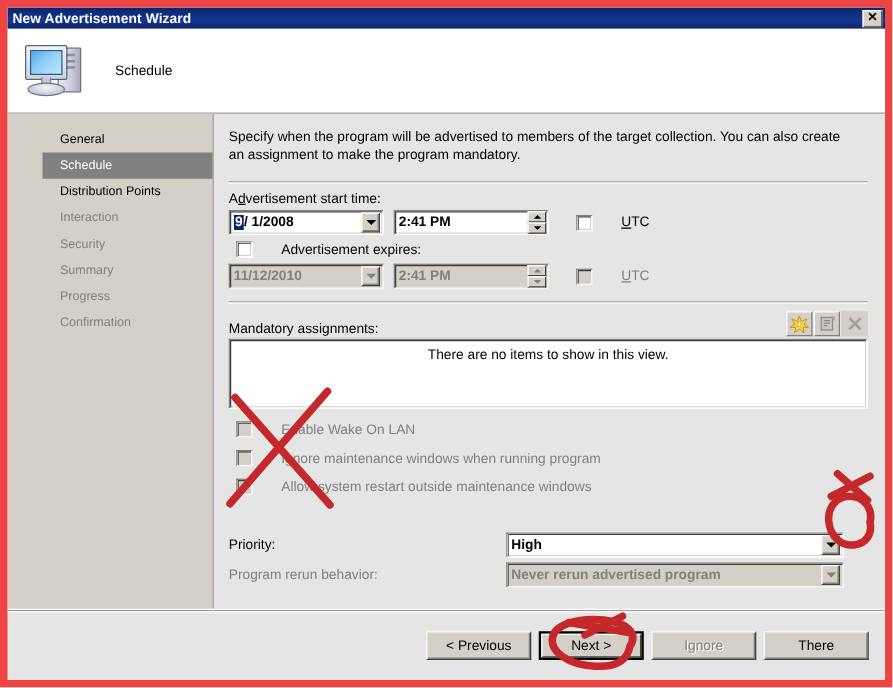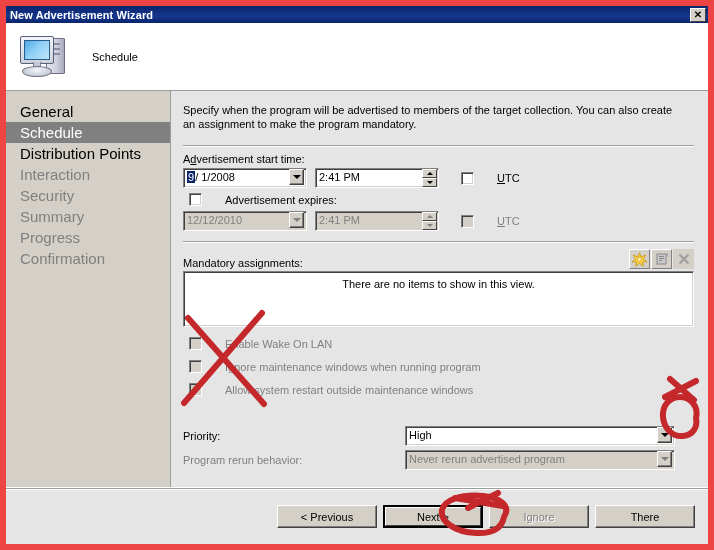--- a/index.html
+++ b/index.html
@@ -144,10 +144,11 @@
     height: 21px;
     line-height: 21px;
     padding-left: 14px;
-    font-size: 15px;
+    font-size: 10px;
     color: #000000;
     white-space: nowrap;
     cursor: default;
+    margin-left: 28px;
   }
   .nav-item.dim { color: #808080; }
   .nav-item.selected {

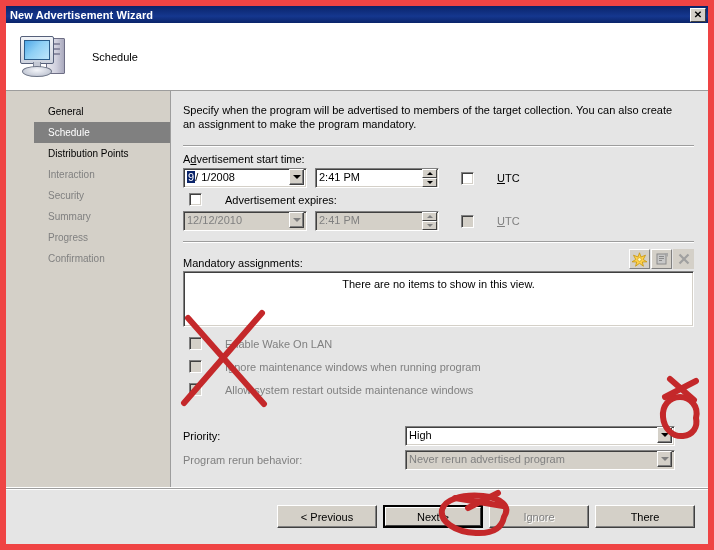--- a/index.html
+++ b/index.html
@@ -184,13 +184,14 @@
   .combo {
     height: 20px;
     display: flex;
-    align-items: flex-start;
+    align-items: center;
     background: #ffffff;
     border: 1px solid;
     border-color: #808080 #ffffff #ffffff #808080;
     box-shadow: inset 1px 1px 0 #404040, inset -1px -1px 0 #d4d0c8;
     box-sizing: border-box;
     padding-left: 3px;
+    font-weight: bold;
   }
   .combo.disabled { background: #d4d0c8; color: #808080; }
   .combo .val {

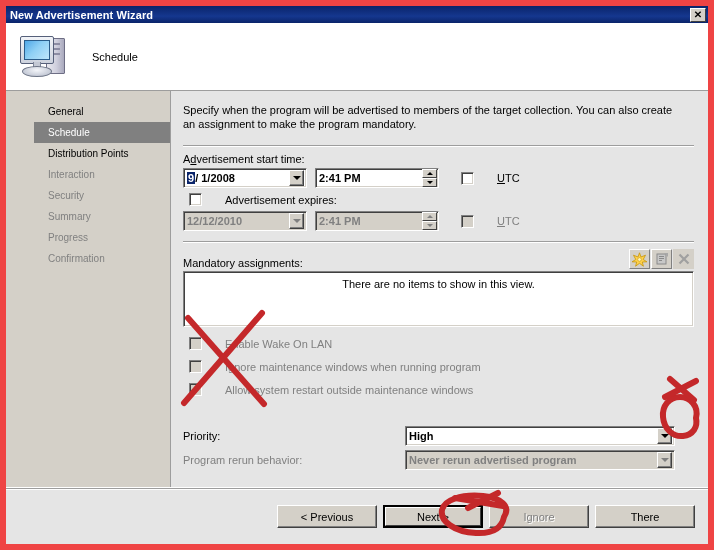--- a/index.html
+++ b/index.html
@@ -454,7 +454,7 @@
 
       <div class="row" style="margin-bottom:10px;">
         <div class="combo disabled" style="width:124px;">
-          <div class="val" style="color:#808080">12/12/2010</div>
+          <div class="val" style="color:#808080">11/12/2010</div>
           <div class="arrow-btn disabled">
               <span class="tri"></span>
             </div>

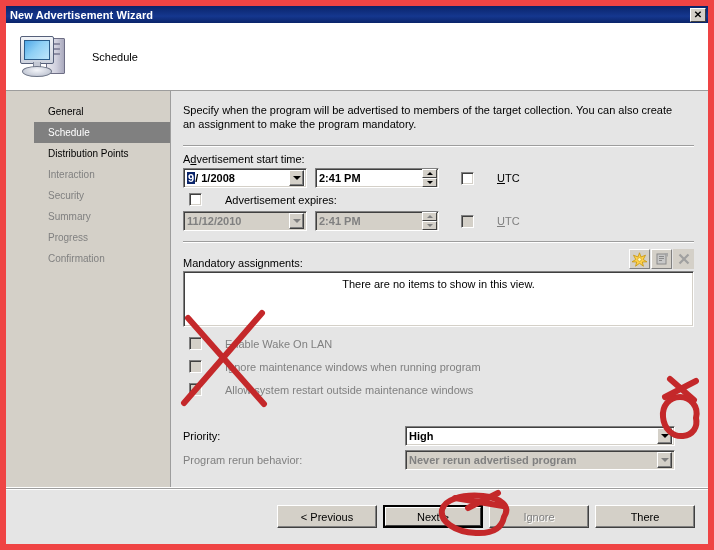--- a/index.html
+++ b/index.html
@@ -327,7 +327,7 @@
     gap: 6px;
   }
   .btn {
-    width: 100px; height: 23px;
+    width: 84px; height: 23px;
     background: #d4d0c8;
     border: 1px solid;
     border-color: #ffffff #404040 #404040 #ffffff;

